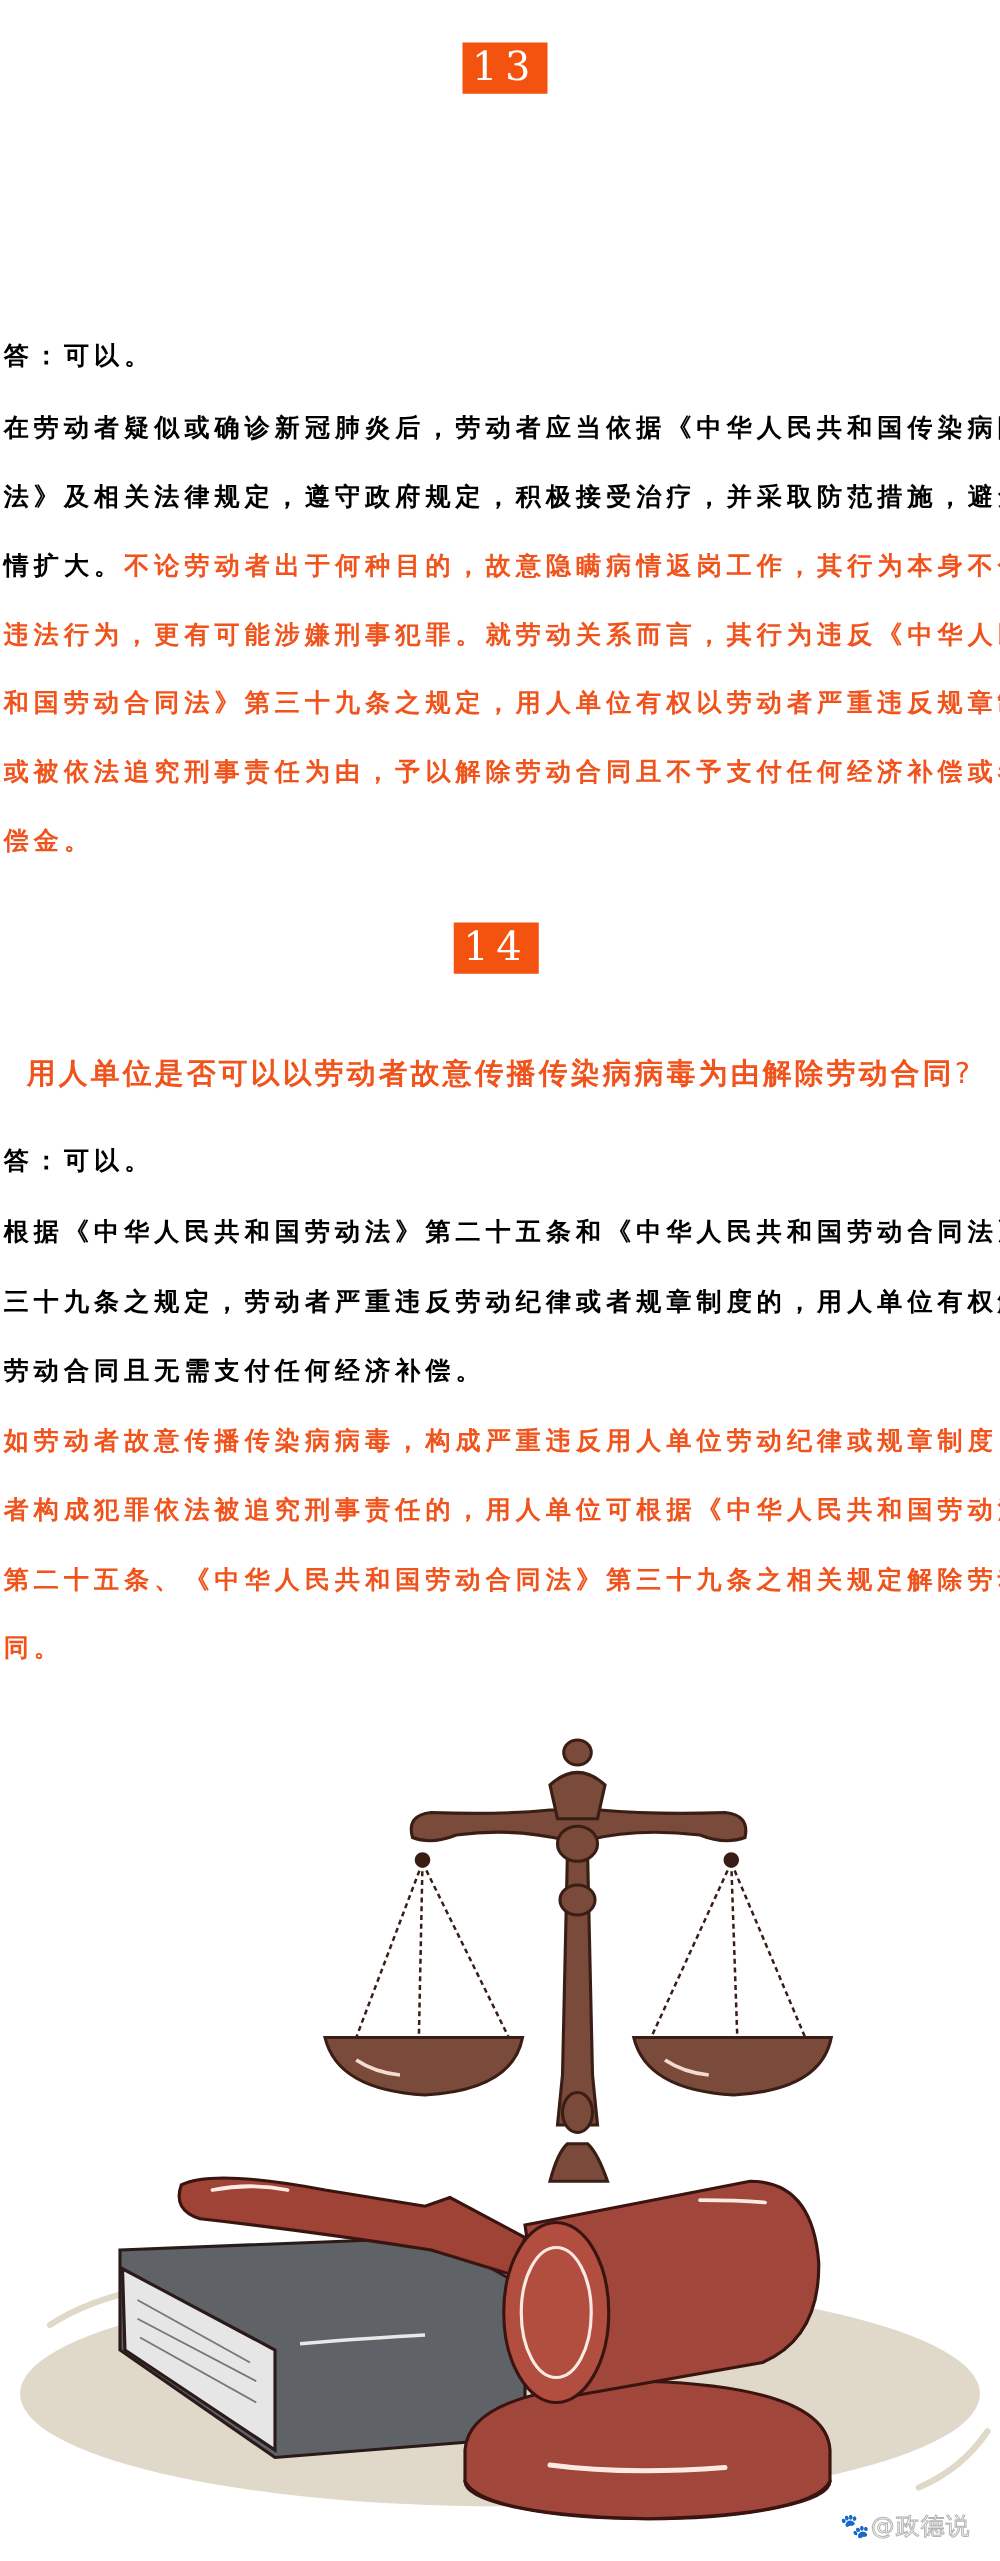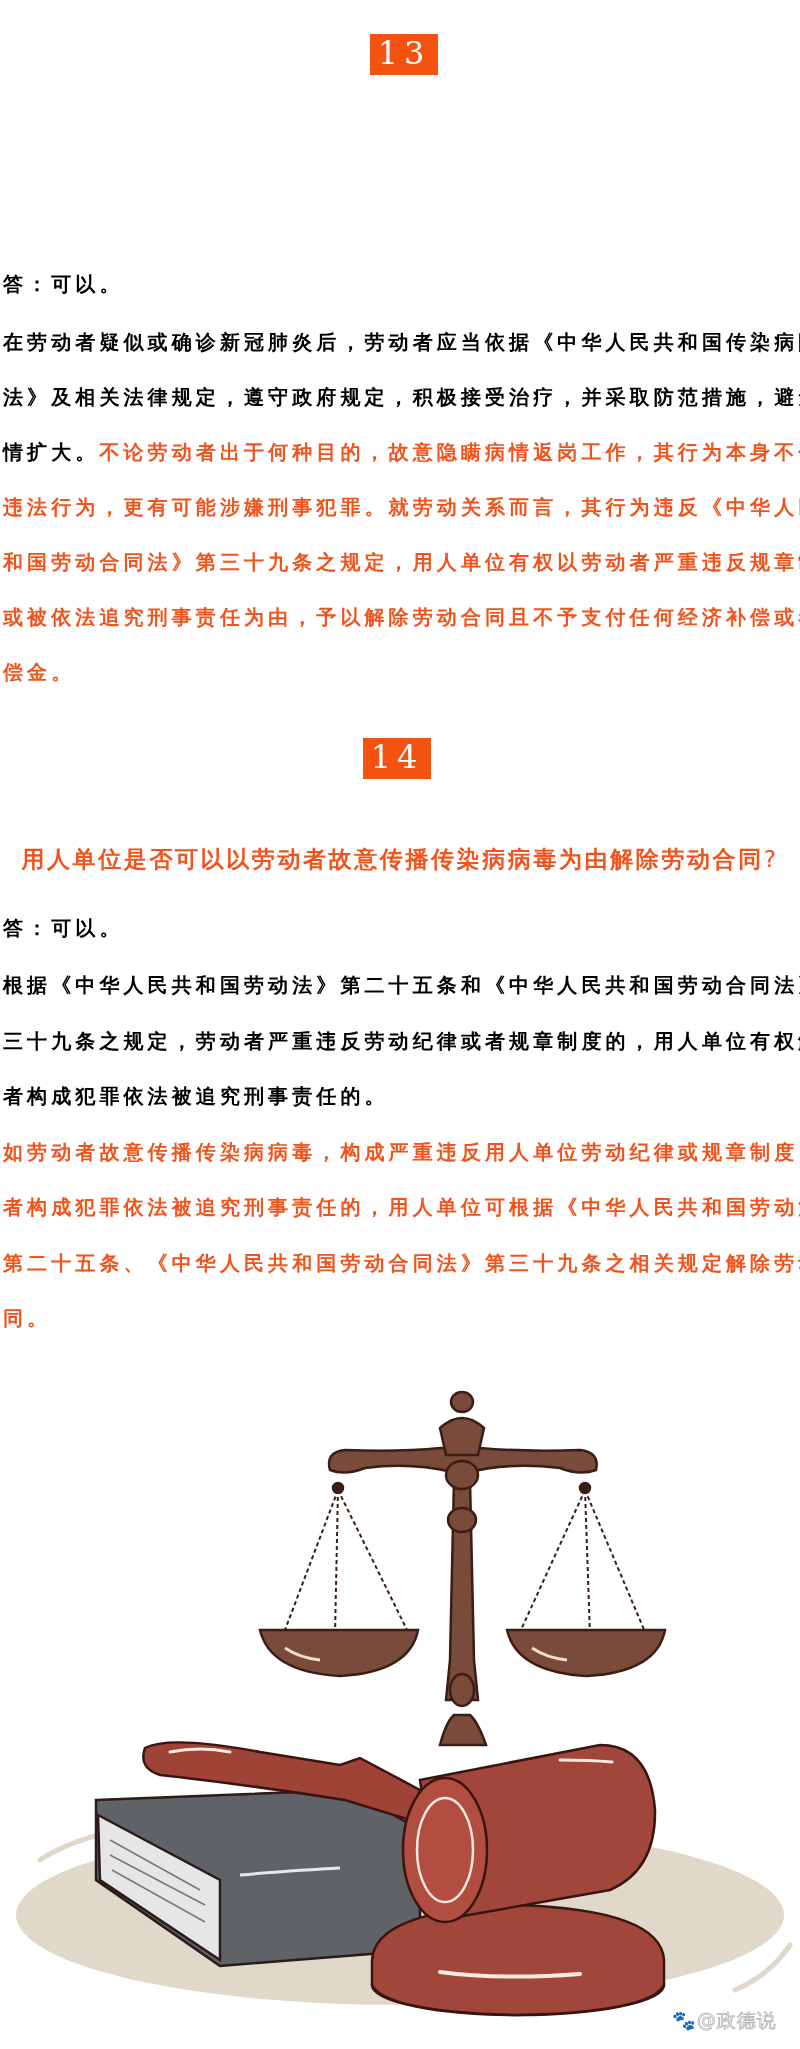--- a/index.html
+++ b/index.html
@@ -44,7 +44,7 @@
 <div id="body14">
     <div class="line" style="top: 971px;"><span class="dark">根据《中华人民共和国劳动法》第二十五条和《中华人民共和国劳动合同法》第</span></div>
     <div class="line" style="top: 1026.5px;"><span class="dark">三十九条之规定，劳动者严重违反劳动纪律或者规章制度的，用人单位有权解除</span></div>
-    <div class="line" style="top: 1082px;"><span class="dark">者构成犯罪依法被追究刑事责任的。</span></div>
+    <div class="line" style="top: 1082px;"><span class="dark">劳动合同且无需支付任何经济补偿。</span></div>
     <div class="line" style="top: 1137.5px;"><span class="orange">如劳动者故意传播传染病病毒，构成严重违反用人单位劳动纪律或规章制度，或</span></div>
     <div class="line" style="top: 1193px;"><span class="orange">者构成犯罪依法被追究刑事责任的，用人单位可根据《中华人民共和国劳动法》</span></div>
     <div class="line" style="top: 1248.5px;"><span class="orange">第二十五条、《中华人民共和国劳动合同法》第三十九条之相关规定解除劳动合</span></div>

